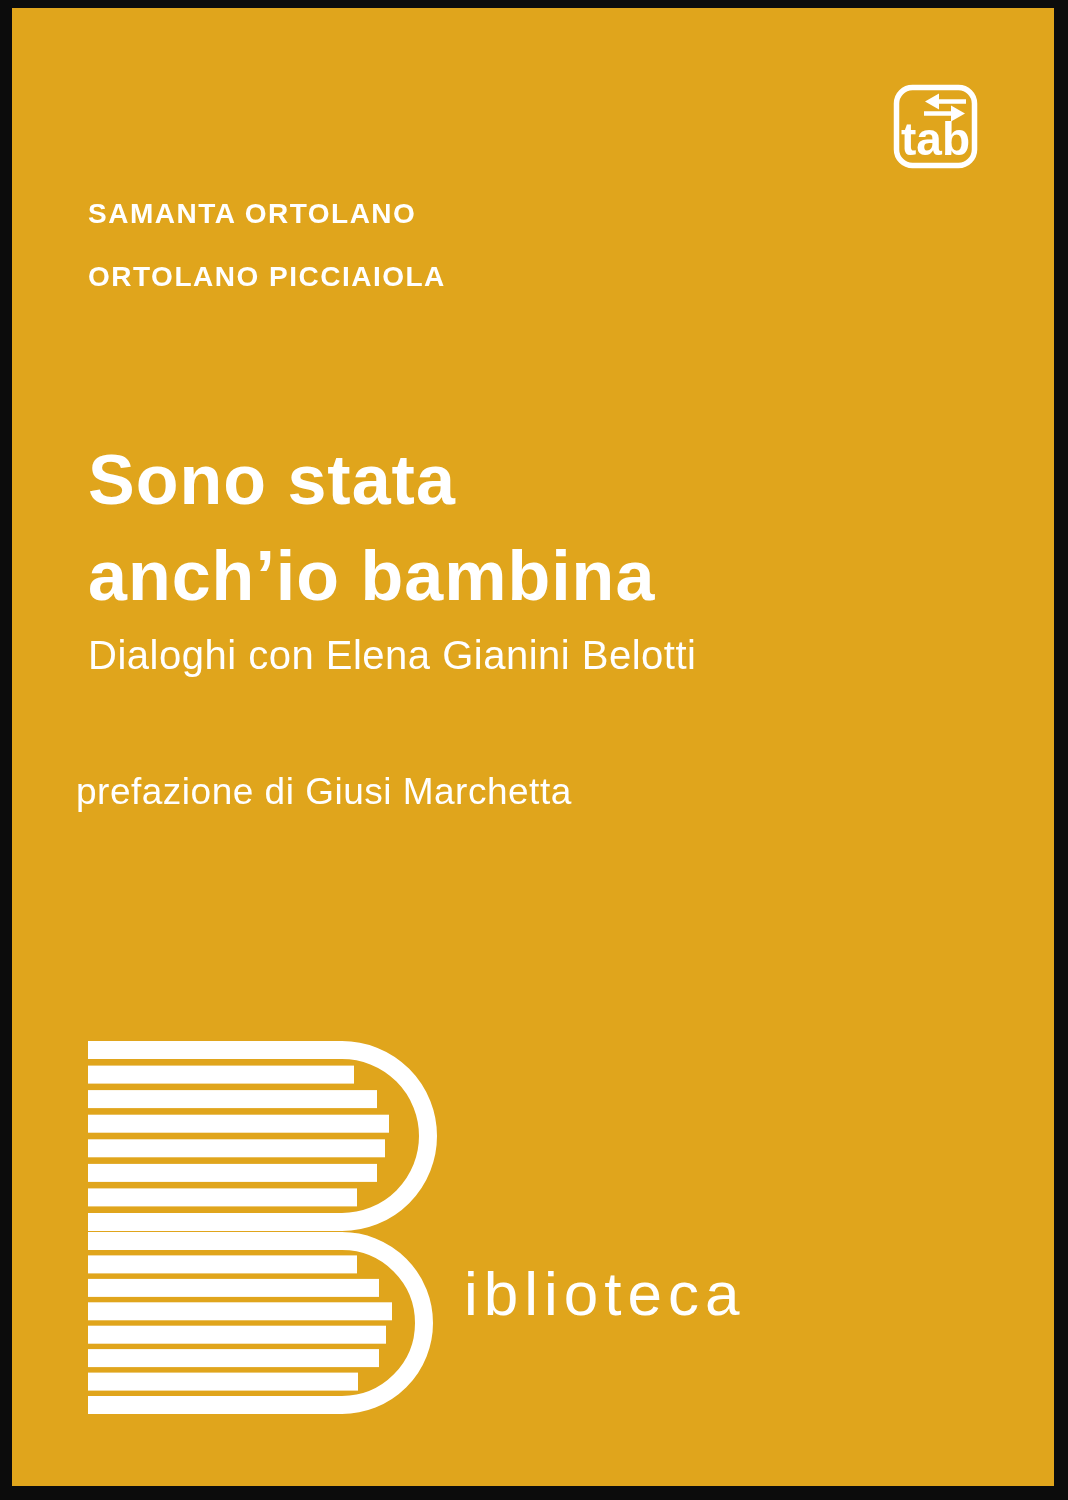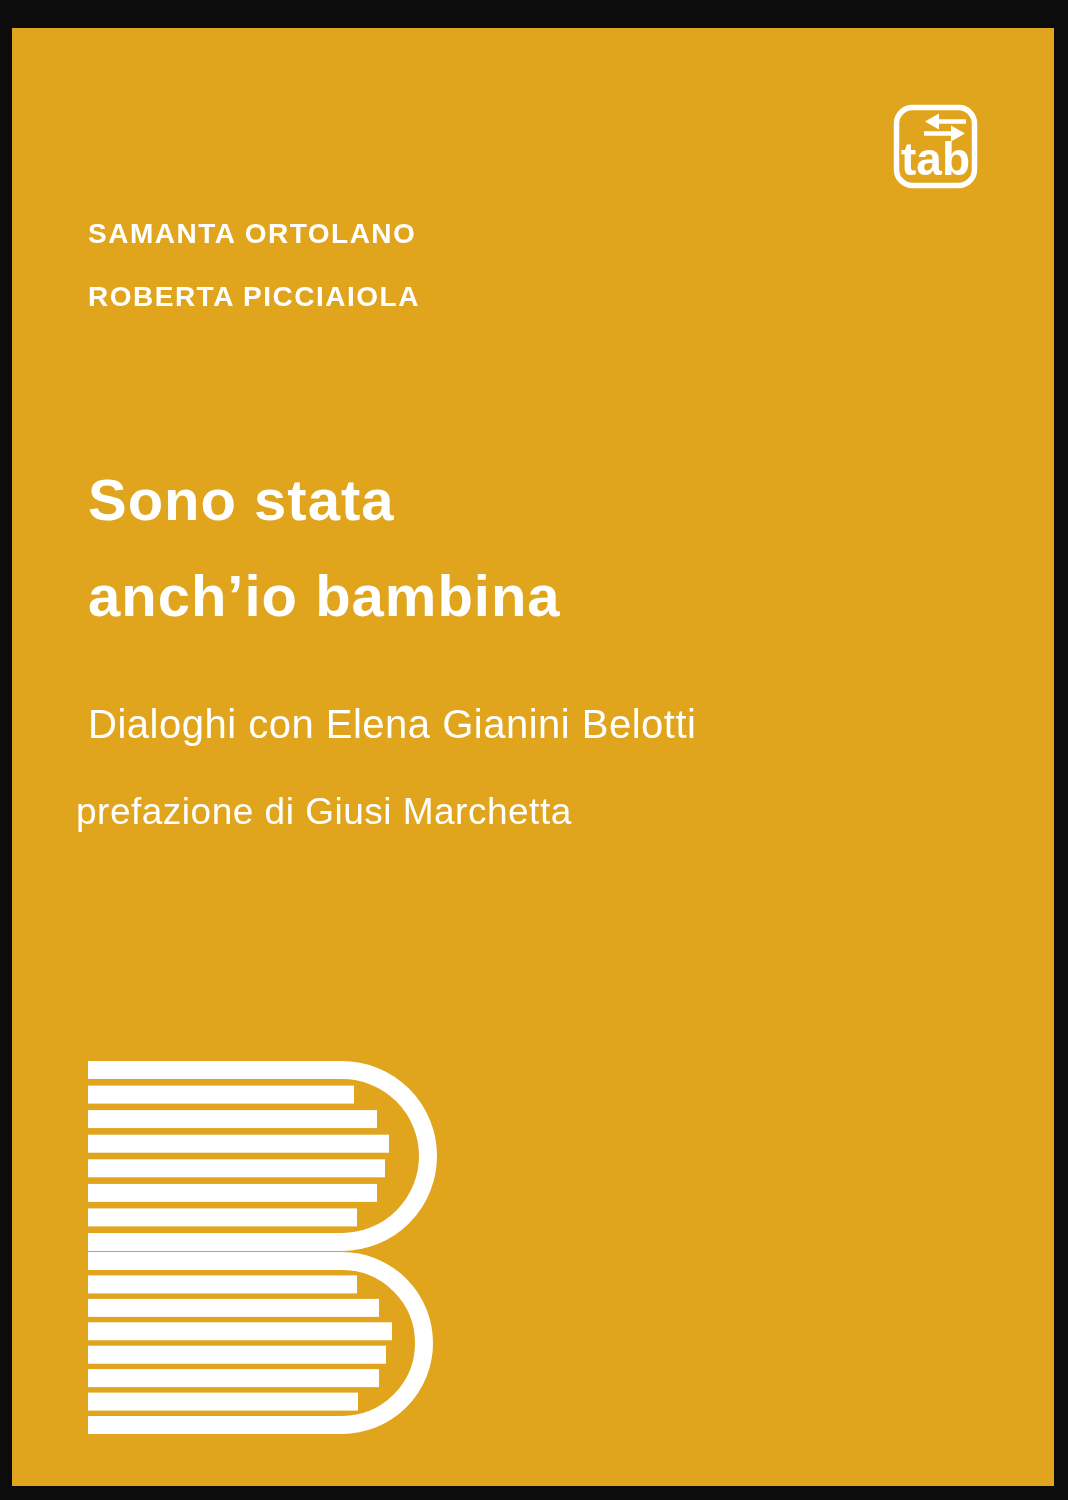--- a/index.html
+++ b/index.html
@@ -14,7 +14,7 @@
     position:relative;
     width:1068px;height:1500px;
     background:var(--frame);
-    padding:28px 14px 14px 12px;
+    padding:8px 14px 14px 12px;
     margin:0 auto;
   }
   .inner{

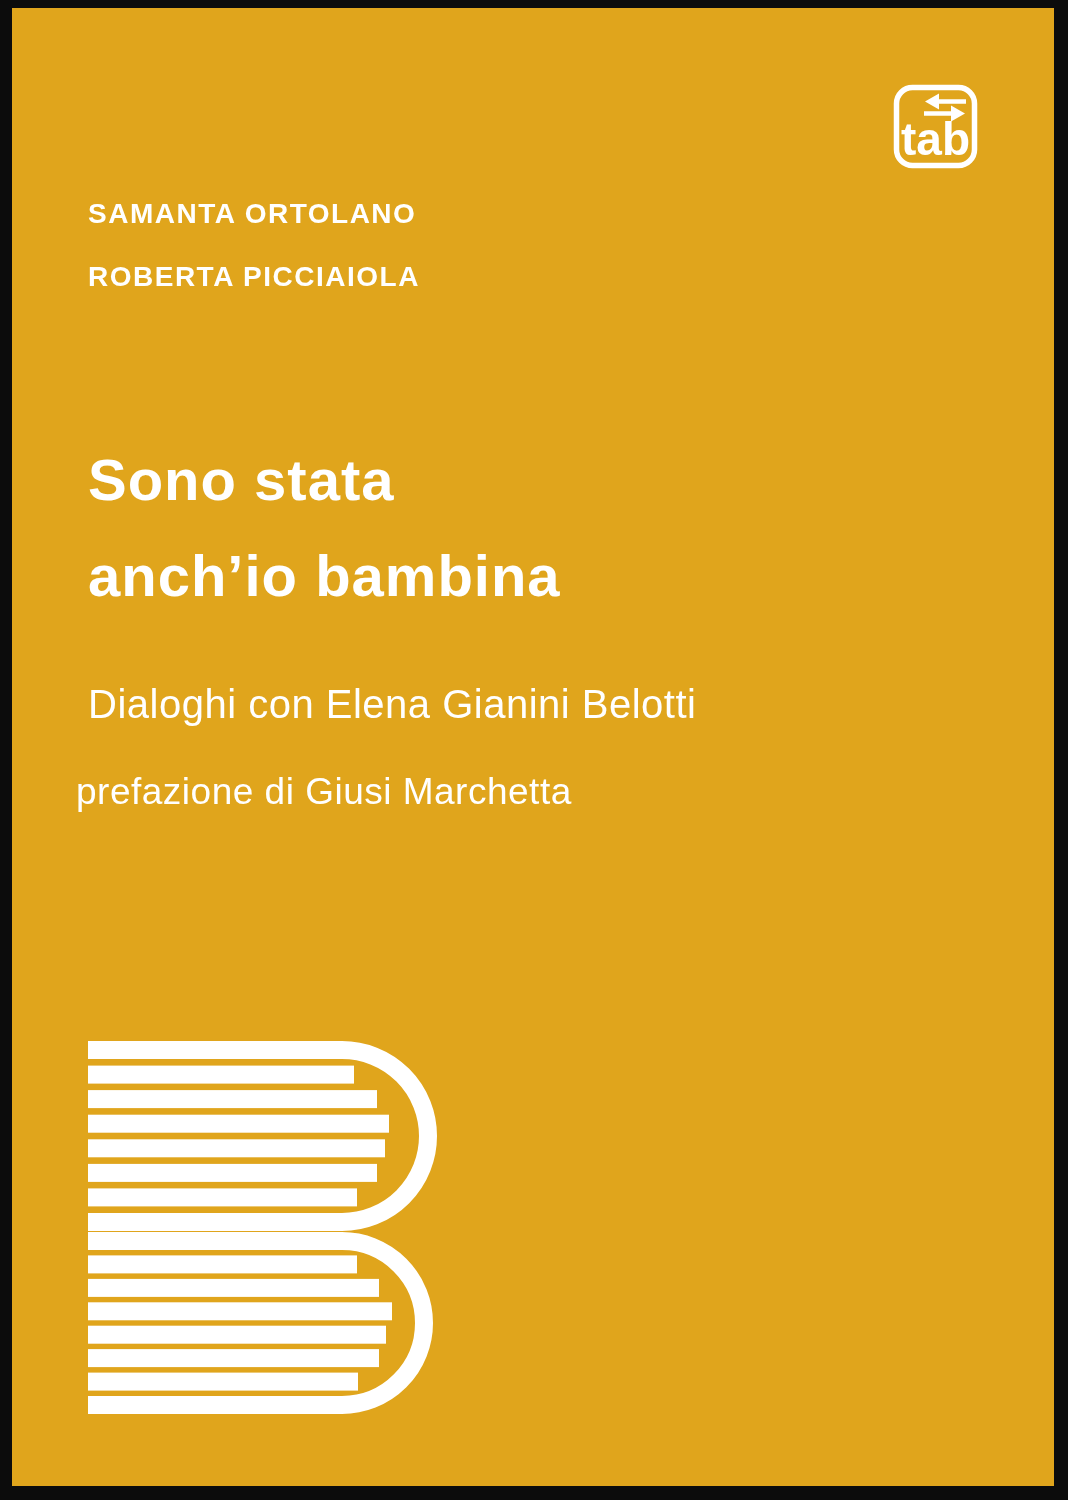--- a/index.html
+++ b/index.html
@@ -92,7 +92,7 @@
 
     <div class="abs authors">
       <div class="author">SAMANTA ORTOLANO</div>
-      <div class="author">ROBERTA PICCIAIOLA</div>
+      <div class="author">ORTOLANO PICCIAIOLA</div>
     </div>
 
     <h1 class="abs title">

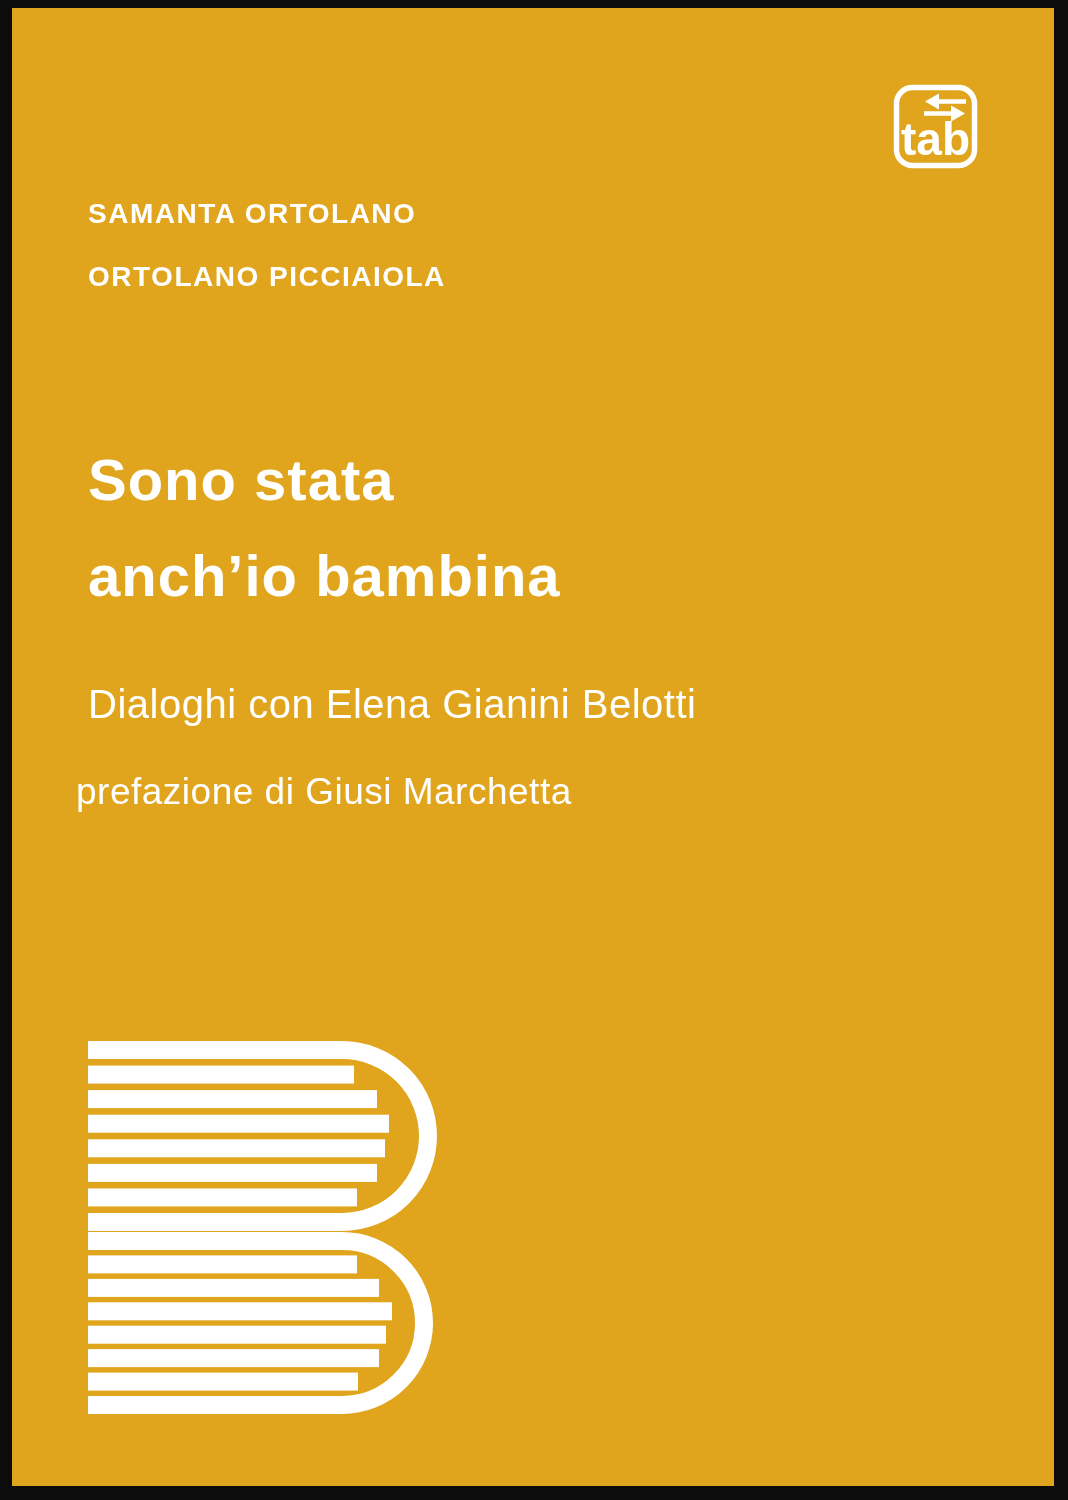--- a/index.html
+++ b/index.html
@@ -45,7 +45,7 @@
   
   .title{
     left:76px;top:424px;color:var(--text);
-    font-size:58px;font-weight:600;letter-spacing:1px;
+    font-size:70px;font-weight:600;letter-spacing:1px;
     line-height:96px;
   }
   .title span{display:block;}

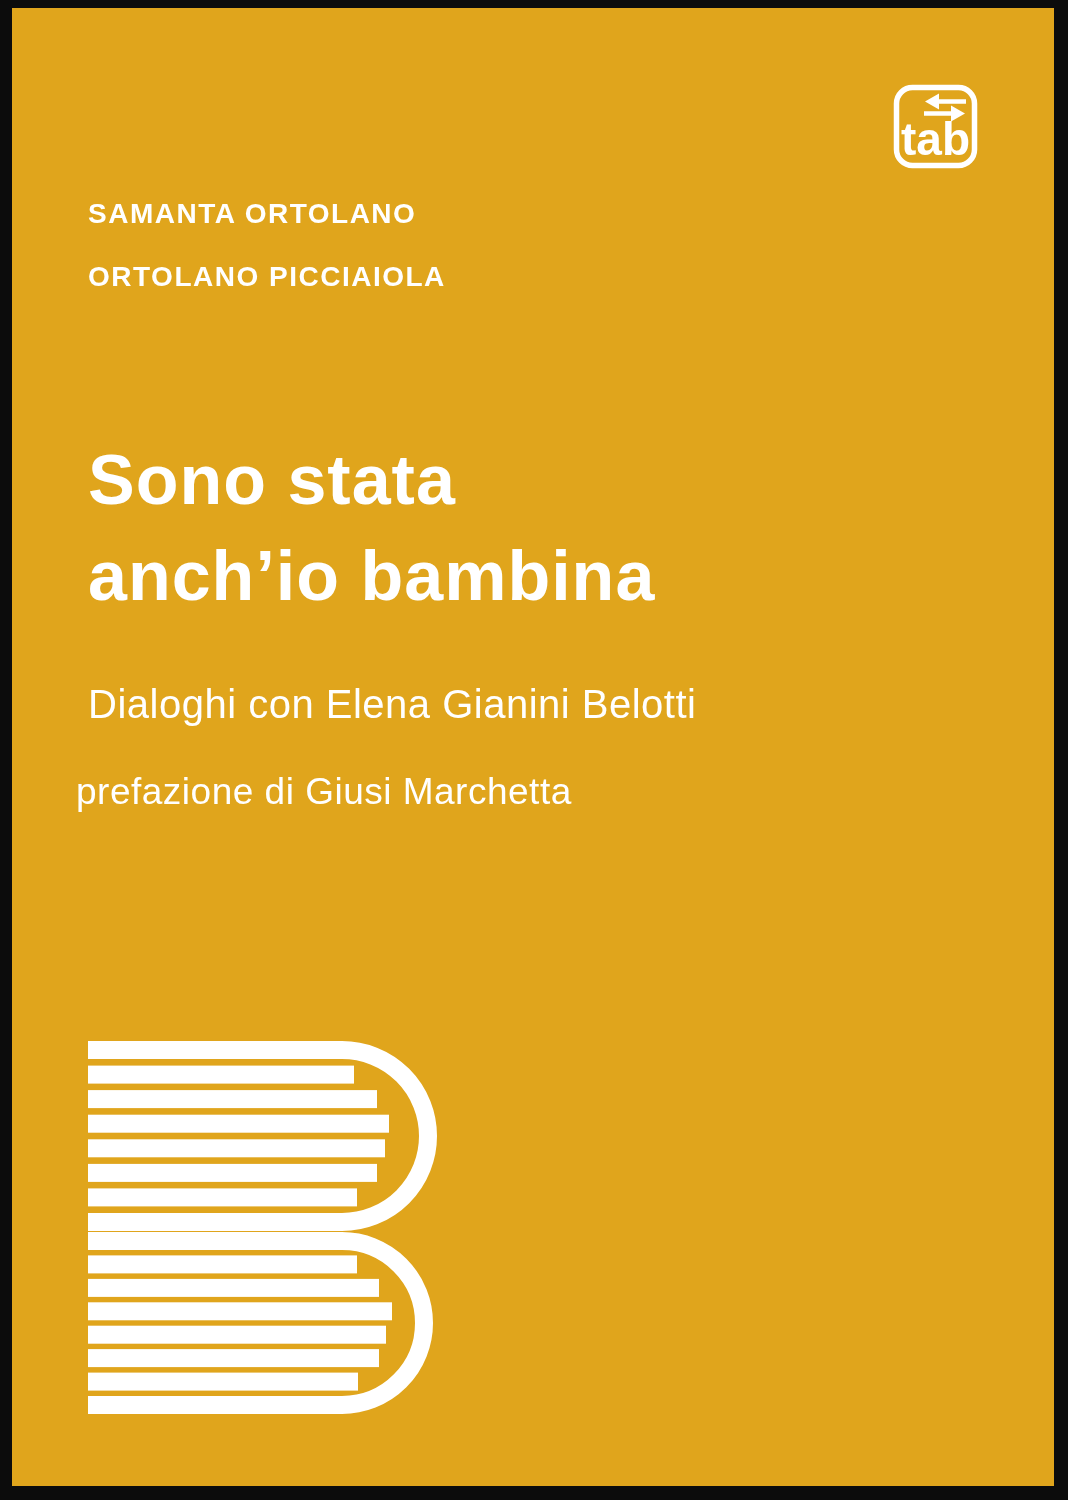--- a/index.html
+++ b/index.html
@@ -50,7 +50,7 @@
   }
   .title span{display:block;}
   .subtitle{
-    left:76px;top:672px;color:var(--text);
+    left:76px;top:623px;color:var(--text);
     font-size:40px;font-weight:400;letter-spacing:0.5px;
     line-height:48px;
   }

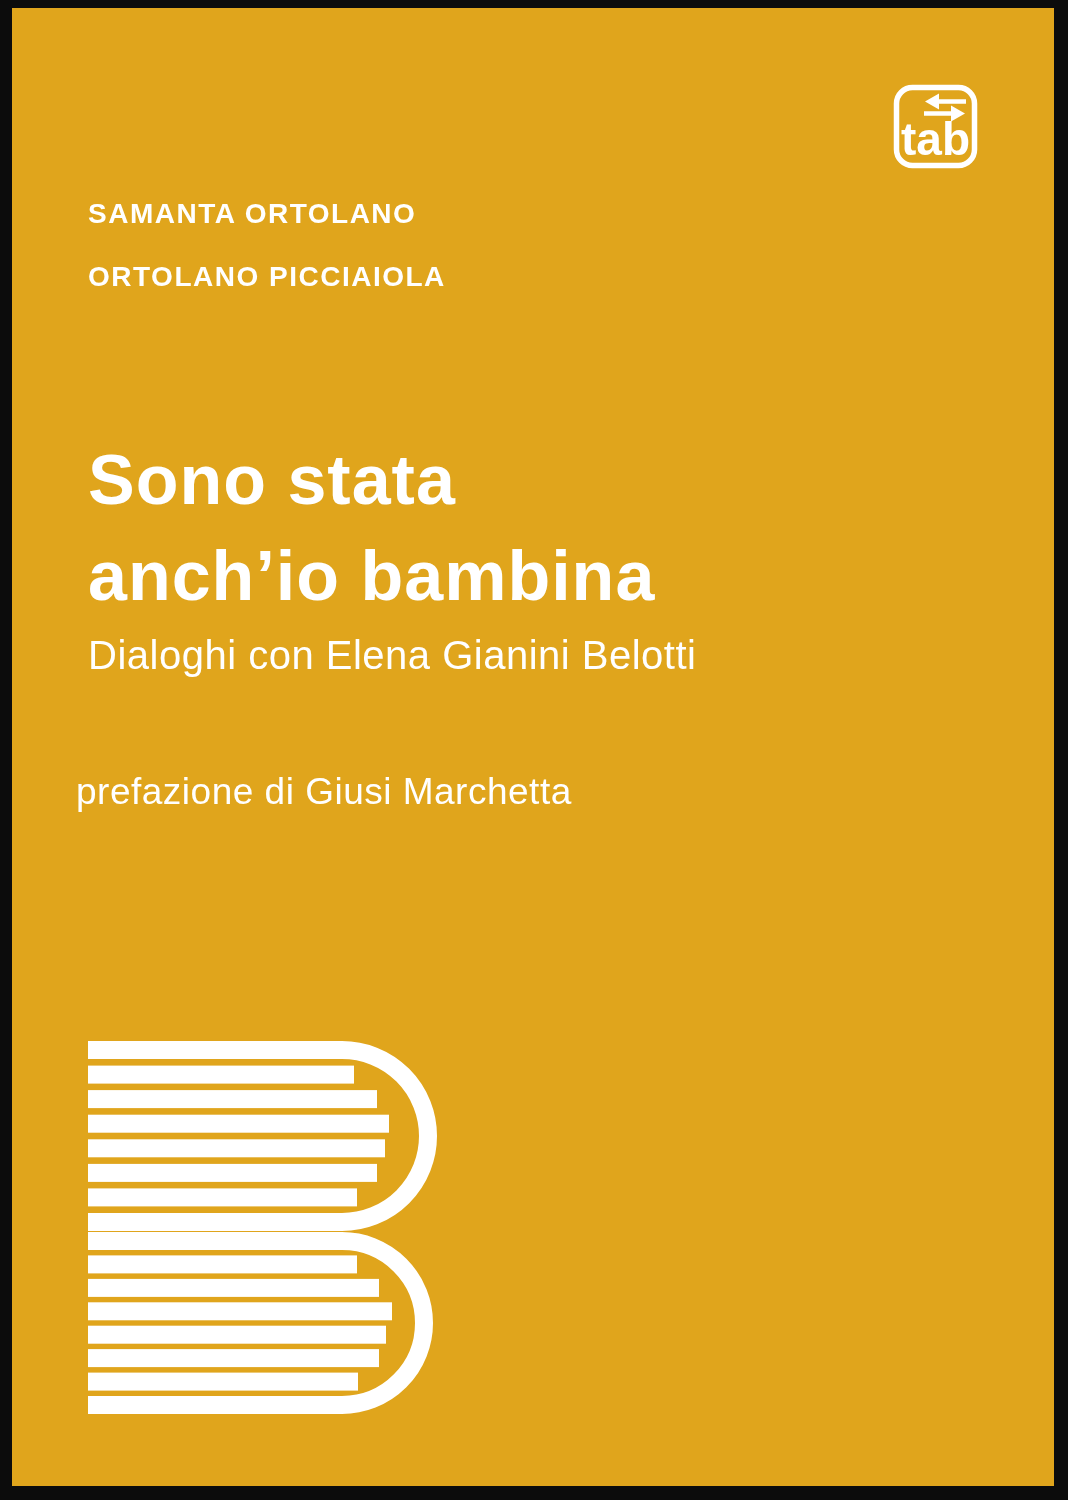--- a/index.html
+++ b/index.html
@@ -128,6 +128,7 @@
     </div>
 
     <div class="abs series-name">
+      <span>iblioteca</span>
     </div>
 
   </div>

